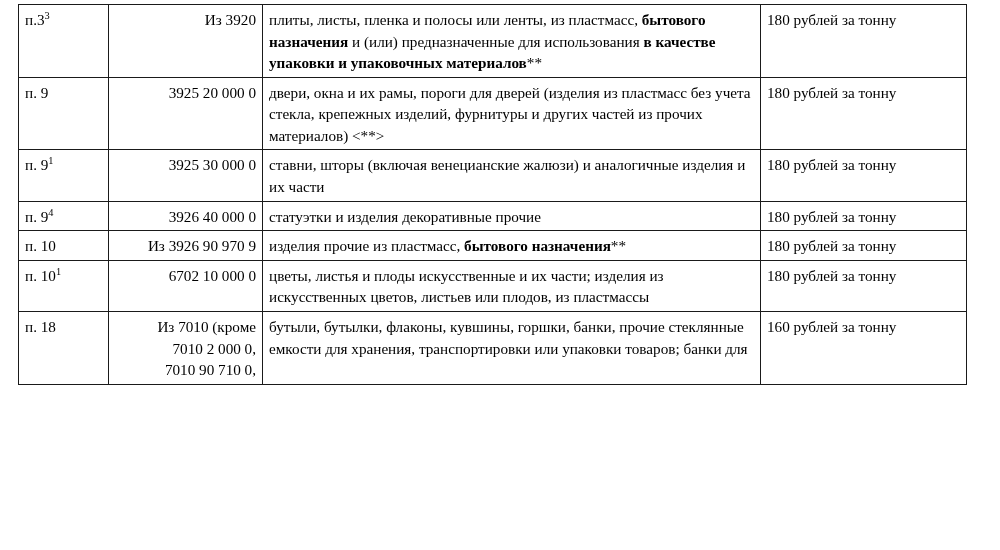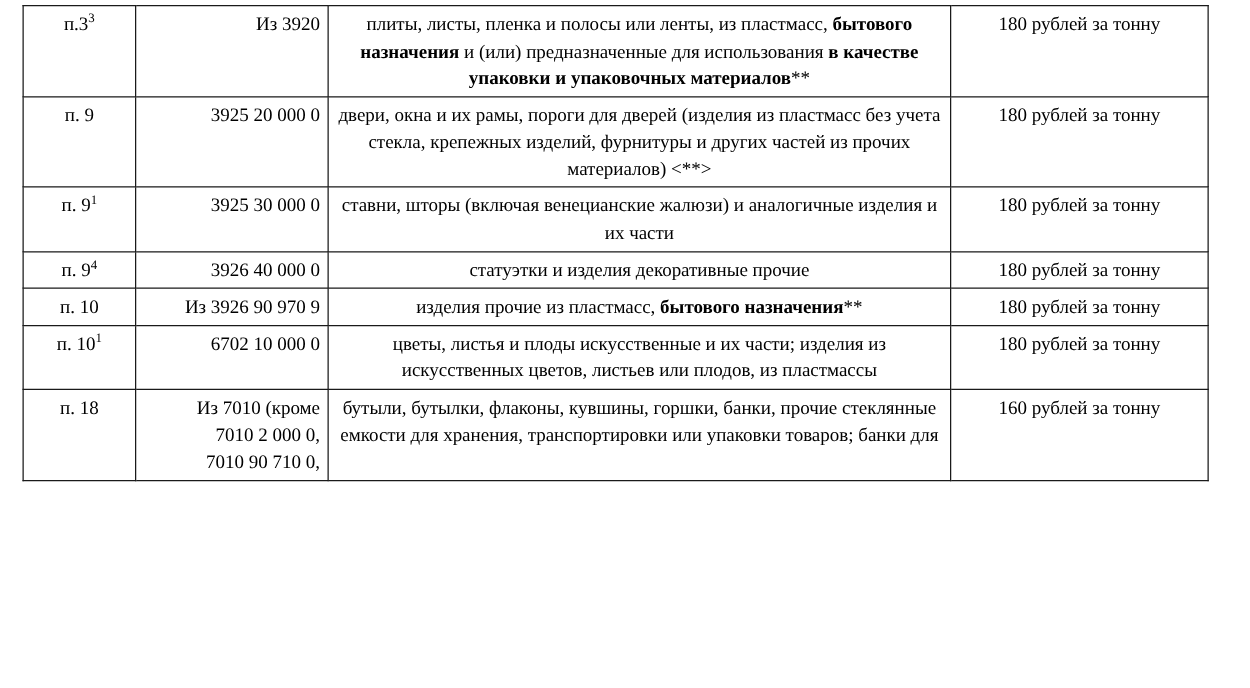--- a/index.html
+++ b/index.html
@@ -40,7 +40,7 @@
   col.c-rate  { width: 206px; }
 
   td.cell-item {
-    text-align: center;
+    text-align: left;
     padding-left: 10px;
     white-space: nowrap;
   }

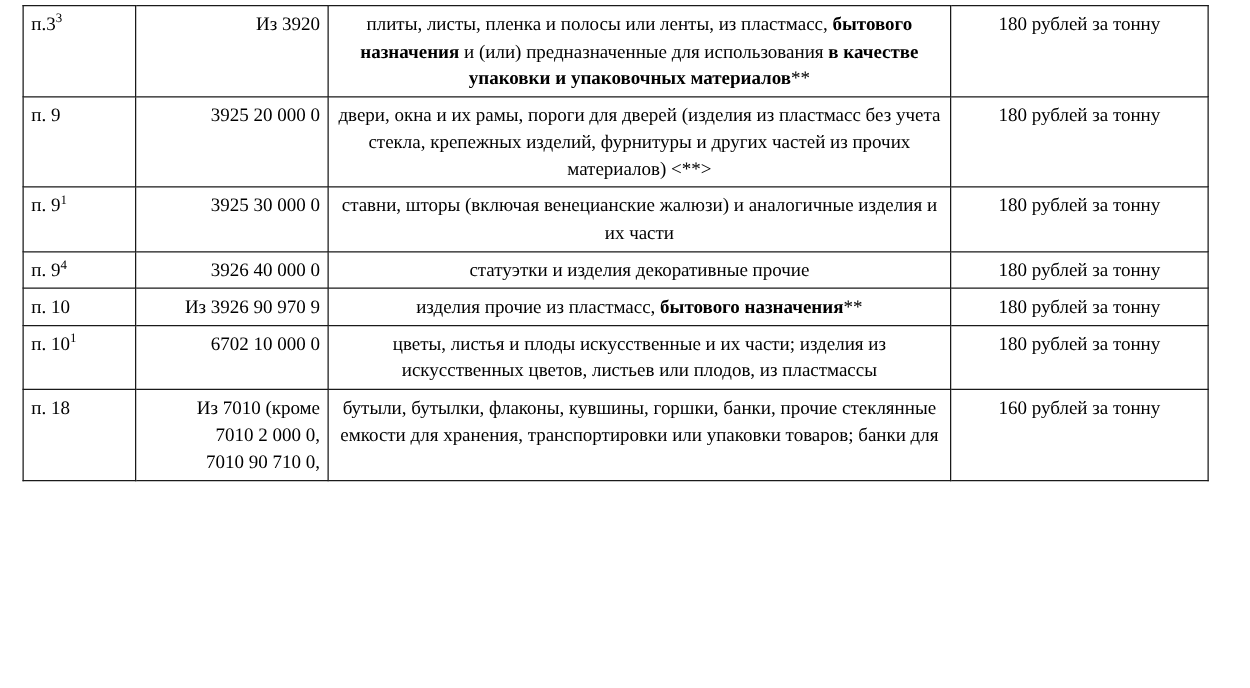--- a/index.html
+++ b/index.html
@@ -49,7 +49,7 @@
     padding-left: 12px;
   }
   td.cell-desc {
-    text-align: center;
+    text-align: left;
     padding-left: 9px;
   }
   td.cell-rate {

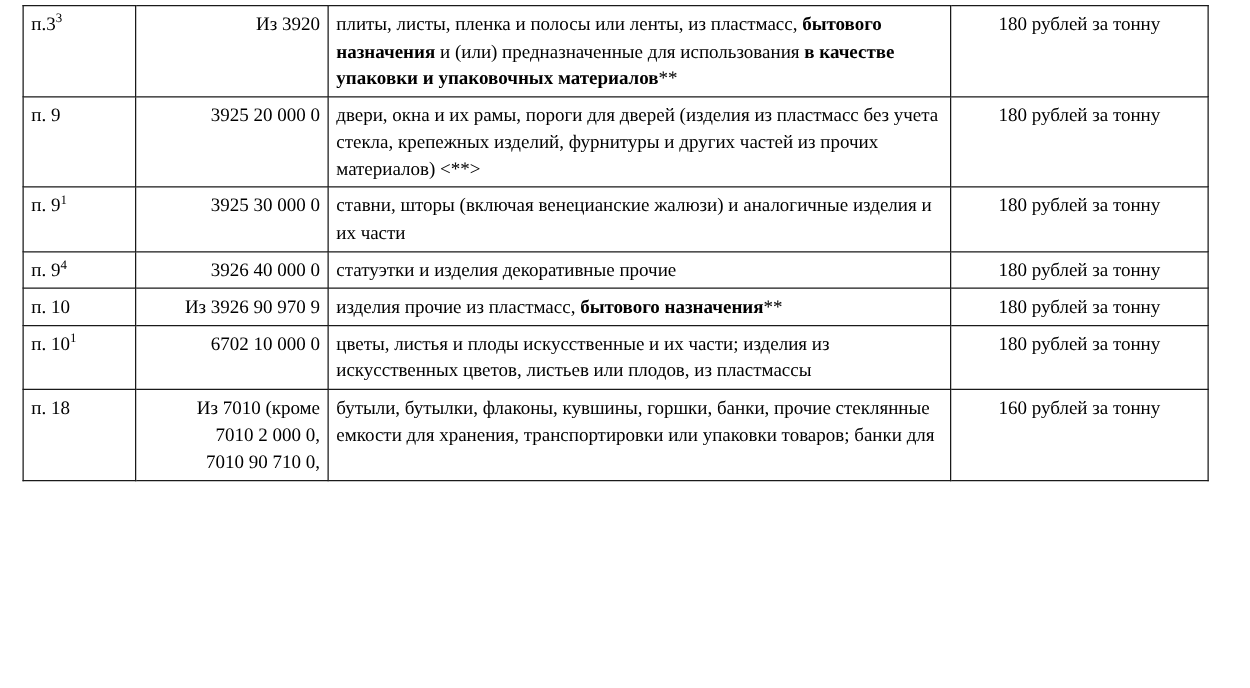--- a/index.html
+++ b/index.html
@@ -53,7 +53,6 @@
     padding-left: 9px;
   }
   td.cell-rate {
-    text-align: center;
     white-space: nowrap;
   }
   .cell-code .code-line { display: block; }

